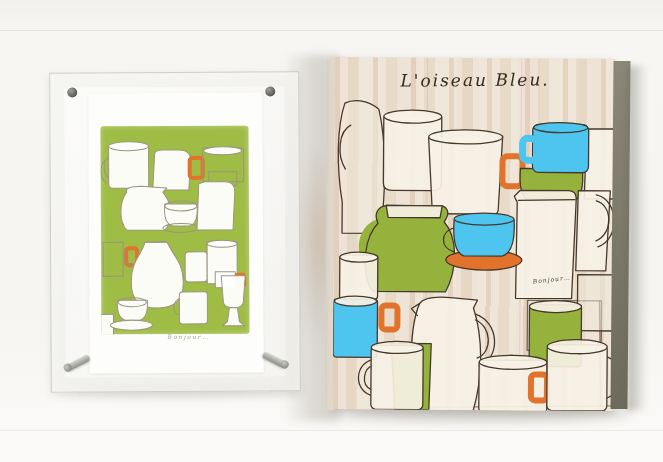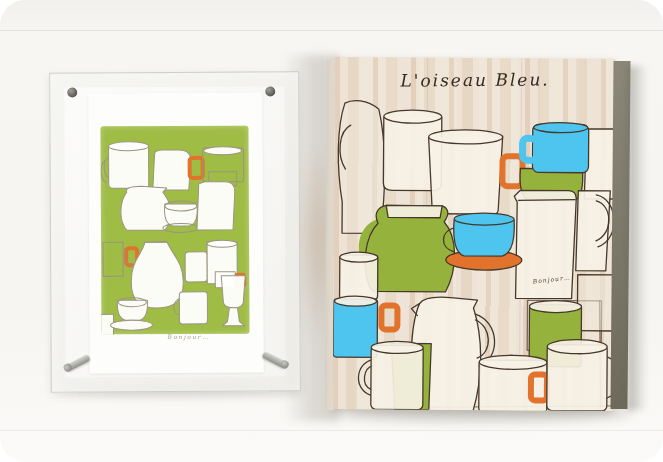--- a/index.html
+++ b/index.html
@@ -7,7 +7,6 @@
     position:relative;width:663px;height:462px;overflow:hidden;
     background:linear-gradient(180deg,#f1f0ed 0px,#f7f6f3 34px,#f6f5f2 300px,#fbfaf8 462px);
     font-family:"DejaVu Sans",sans-serif;
-    border-radius:25px;
   }
   .wall-line{position:absolute;left:0;top:30px;width:663px;height:1px;background:#e3e1dc;}
   .shelf-line{position:absolute;left:0;top:430px;width:663px;height:1px;background:#edebe7;}

